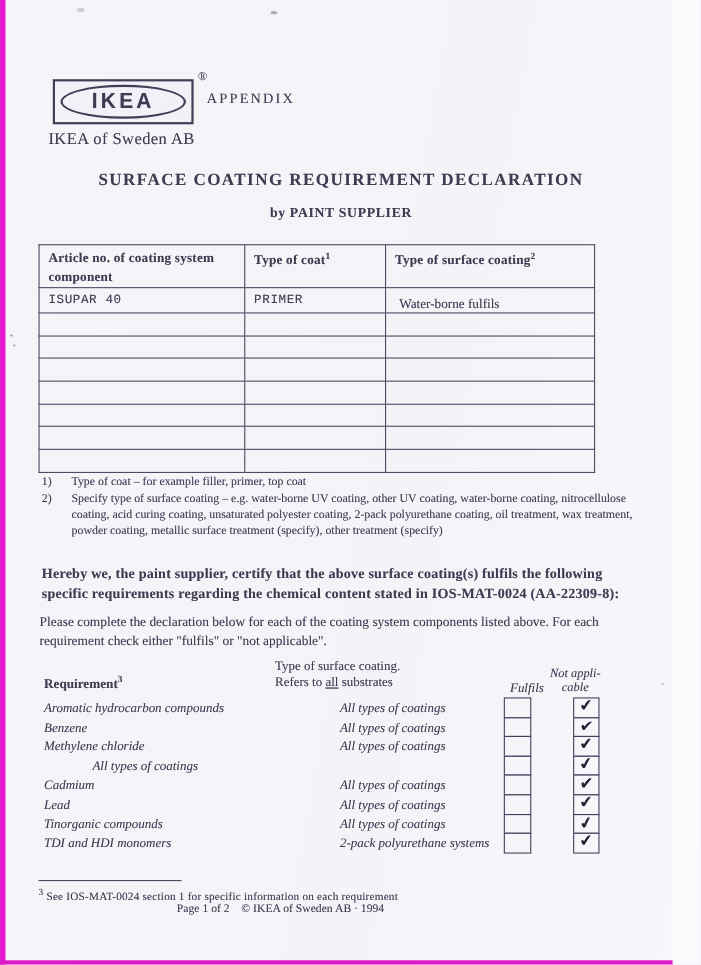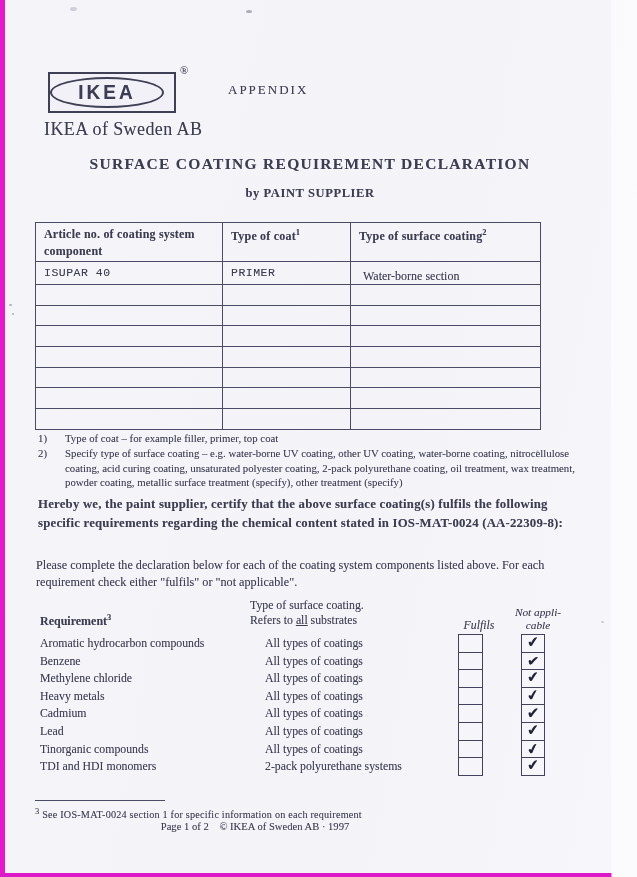--- a/index.html
+++ b/index.html
@@ -21,7 +21,7 @@
 
   
   .logo-wrap { position:absolute; left:48px; top:72px; }
-  .logo-box { width:128px; height:41px; border:2px solid #3f3f55; display:flex; align-items:center; background:rgba(240,238,246,0.6); }
+  .logo-box { width:128px; height:41px; border:2px solid #3f3f55; display:flex; align-items:center; justify-content:center; background:rgba(240,238,246,0.6); }
   .logo-ellipse { width:114px; height:31px; border:2px solid #3f3f55; border-radius:50%; display:flex; align-items:center; justify-content:center; }
   .logo-text { font-family:"Liberation Sans", sans-serif; font-weight:800; font-size:19px; letter-spacing:3px; color:#3c3c52; transform:scaleY(1.05); }
   .reg-mark { position:absolute; left:132px; top:-8px; font-size:11px; }

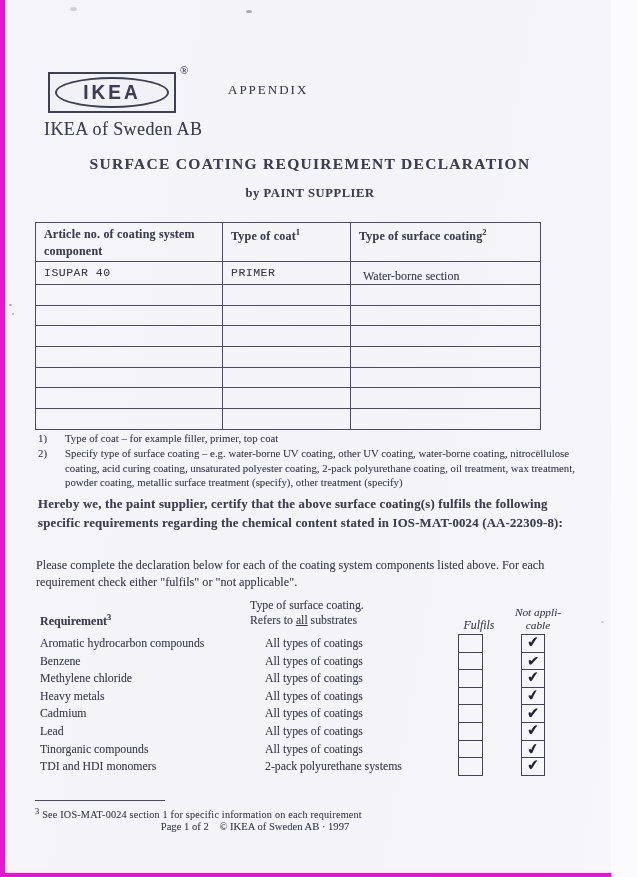--- a/index.html
+++ b/index.html
@@ -25,7 +25,7 @@
   .logo-ellipse { width:114px; height:31px; border:2px solid #3f3f55; border-radius:50%; display:flex; align-items:center; justify-content:center; }
   .logo-text { font-family:"Liberation Sans", sans-serif; font-weight:800; font-size:19px; letter-spacing:3px; color:#3c3c52; transform:scaleY(1.05); }
   .reg-mark { position:absolute; left:132px; top:-8px; font-size:11px; }
-  .appendix { position:absolute; left:188px; top:82px; font-size:13px; letter-spacing:2px;margin-left:40px; }
+  .appendix { position:absolute; left:188px; top:82px; font-size:13px; letter-spacing:2px; }
   .company { position:absolute; left:44px; top:119px; font-size:18px; letter-spacing:0.4px; }
 
   .title-block { position:absolute; left:0; top:155px; width:620px; text-align:center; }

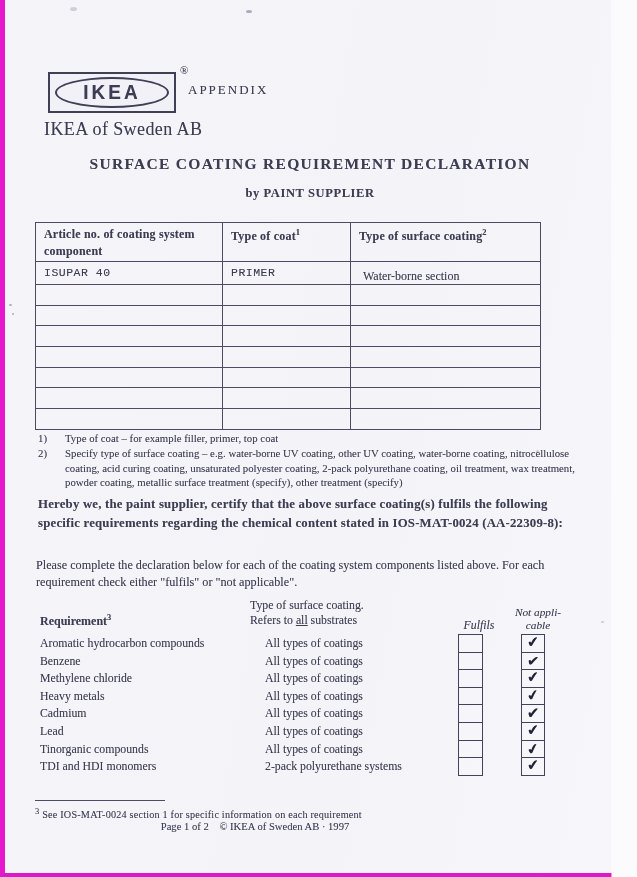--- a/index.html
+++ b/index.html
@@ -26,7 +26,7 @@
   .logo-text { font-family:"Liberation Sans", sans-serif; font-weight:800; font-size:19px; letter-spacing:3px; color:#3c3c52; transform:scaleY(1.05); }
   .reg-mark { position:absolute; left:132px; top:-8px; font-size:11px; }
   .appendix { position:absolute; left:188px; top:82px; font-size:13px; letter-spacing:2px; }
-  .company { position:absolute; left:44px; top:119px; font-size:18px; letter-spacing:0.4px; }
+  .company { position:absolute; left:44px; top:119px; font-size:15px; letter-spacing:0.4px; }
 
   .title-block { position:absolute; left:0; top:155px; width:620px; text-align:center; }
   .doc-title { font-size:15.5px; font-weight:700; letter-spacing:1.3px; }

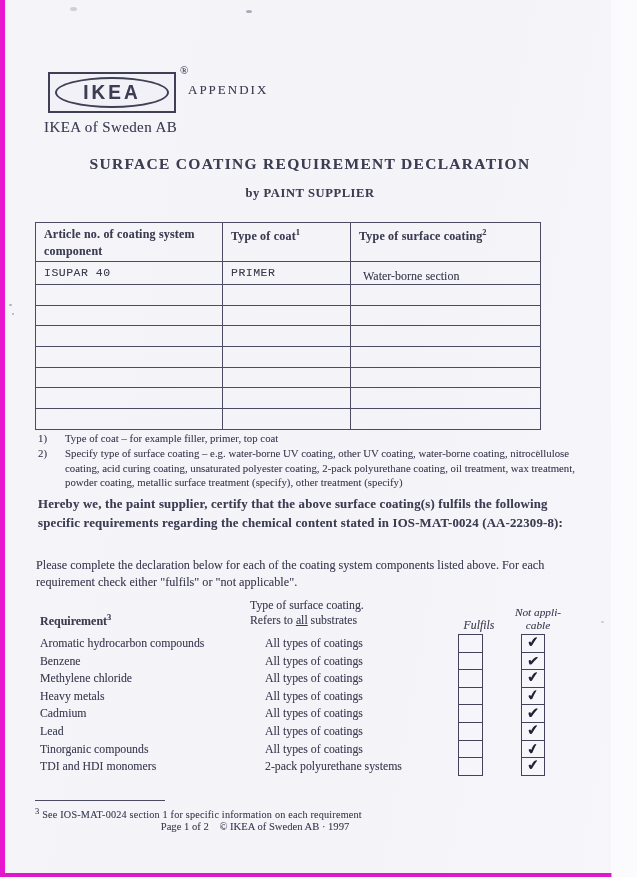--- a/index.html
+++ b/index.html
@@ -129,7 +129,7 @@
     <tr>
       <td class="typed">ISUPAR 40</td>
       <td class="typed">PRIMER</td>
-      <td class="typed-serif">Water-borne section</td>
+      <td class="typed-serif">Water-borne fulfils</td>
     </tr>
     <tr>
           <td></td>

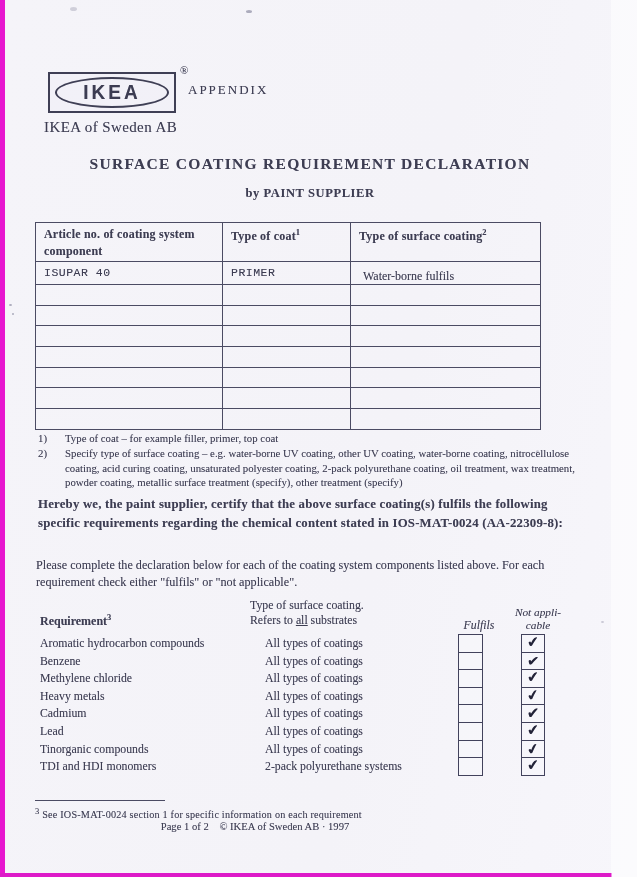--- a/index.html
+++ b/index.html
@@ -49,7 +49,7 @@
   .fn + .fn { margin-top:1px; }
 
   
-  .certify { position:absolute; left:38px; top:495px; width:552px; font-size:12.8px; font-weight:700; line-height:1.45; letter-spacing:0.2px; }
+  .certify { position:absolute; left:38px; top:512px; width:552px; font-size:12.8px; font-weight:700; line-height:1.45; letter-spacing:0.2px; }
   .instruction { position:absolute; left:36px; top:557px; width:552px; font-size:12.2px; line-height:1.4; }
 
   

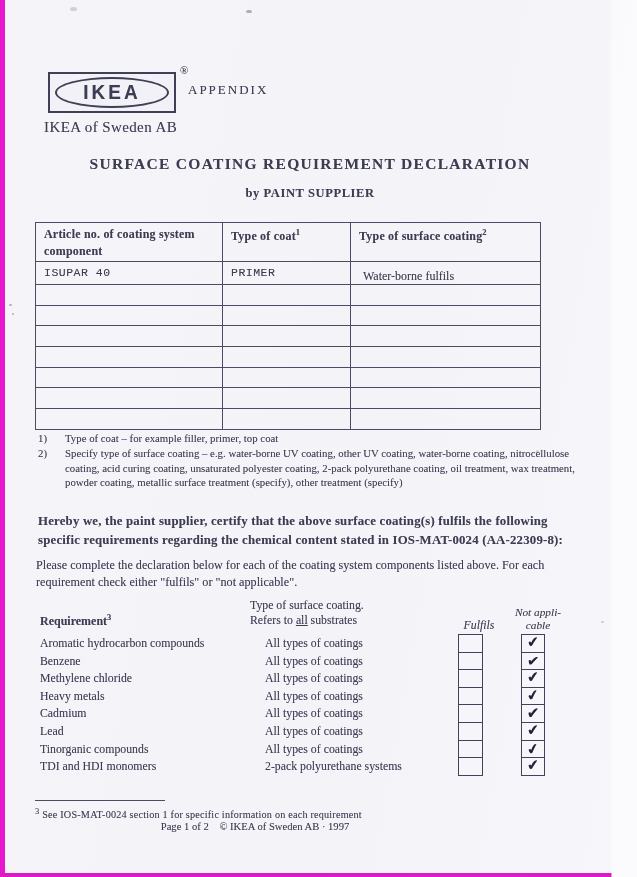--- a/index.html
+++ b/index.html
@@ -58,7 +58,7 @@
   .req-col-type { position:absolute; left:250px; top:0; font-size:11.8px; line-height:1.25; }
   .u-all { text-decoration:underline; }
   .req-col-fulfils { position:absolute; left:451px; top:20px; width:56px; text-align:center; font-style:italic; font-size:11.8px; }
-  .req-col-na { position:absolute; left:507px; top:8px; width:62px; text-align:center; font-style:italic; font-size:11.3px; line-height:1.15; }
+  .req-col-na { position:absolute; left:492px; top:8px; width:62px; text-align:center; font-style:italic; font-size:11.3px; line-height:1.15; }
 
   .req-rows { position:absolute; left:40px; top:636px; width:410px; }
   .req-row { display:flex; height:17.6px; align-items:flex-start; }

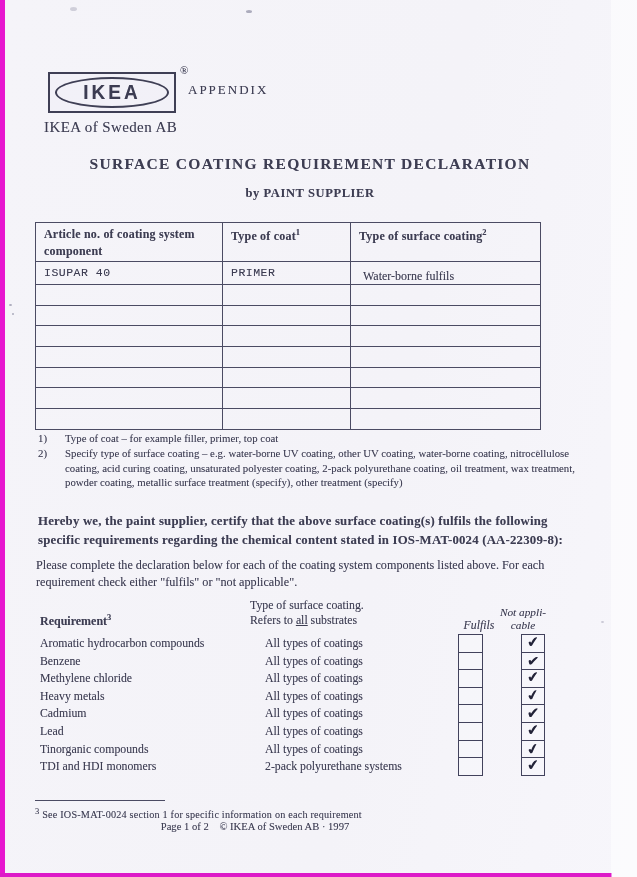--- a/index.html
+++ b/index.html
@@ -61,7 +61,7 @@
   .req-col-na { position:absolute; left:492px; top:8px; width:62px; text-align:center; font-style:italic; font-size:11.3px; line-height:1.15; }
 
   .req-rows { position:absolute; left:40px; top:636px; width:410px; }
-  .req-row { display:flex; height:17.6px; align-items:flex-start; }
+  .req-row { display:flex; height:17.6px; align-items:flex-start;font-style:italic; }
   .req-name { width:225px; flex:none; font-size:11.8px; }
   .req-coating { flex:1; font-size:11.8px; }
 

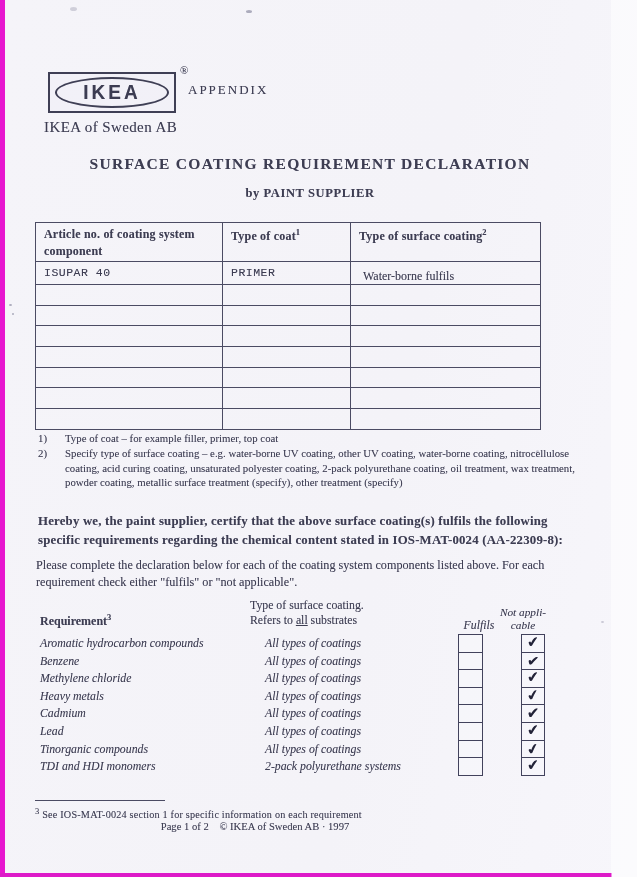--- a/index.html
+++ b/index.html
@@ -63,7 +63,7 @@
   .req-rows { position:absolute; left:40px; top:636px; width:410px; }
   .req-row { display:flex; height:17.6px; align-items:flex-start;font-style:italic; }
   .req-name { width:225px; flex:none; font-size:11.8px; }
-  .req-coating { flex:1; font-size:11.8px; }
+  .req-coating { flex:1; font-size:11.8px;margin-left:44px; }
 
   .cbox-col { position:absolute; display:flex; flex-direction:column; }
   .fulfils-col { left:458px; top:634px; }

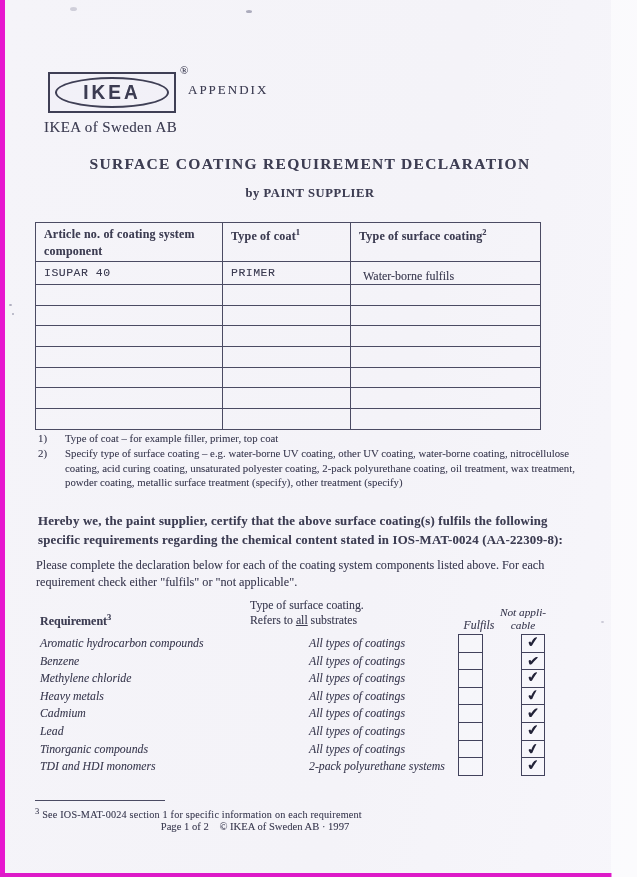--- a/index.html
+++ b/index.html
@@ -210,7 +210,6 @@
       <span class="req-coating">All types of coatings</span>
     </div>
     <div class="req-row">
-      <span class="req-name">Heavy metals</span>
       <span class="req-coating">All types of coatings</span>
     </div>
     <div class="req-row">

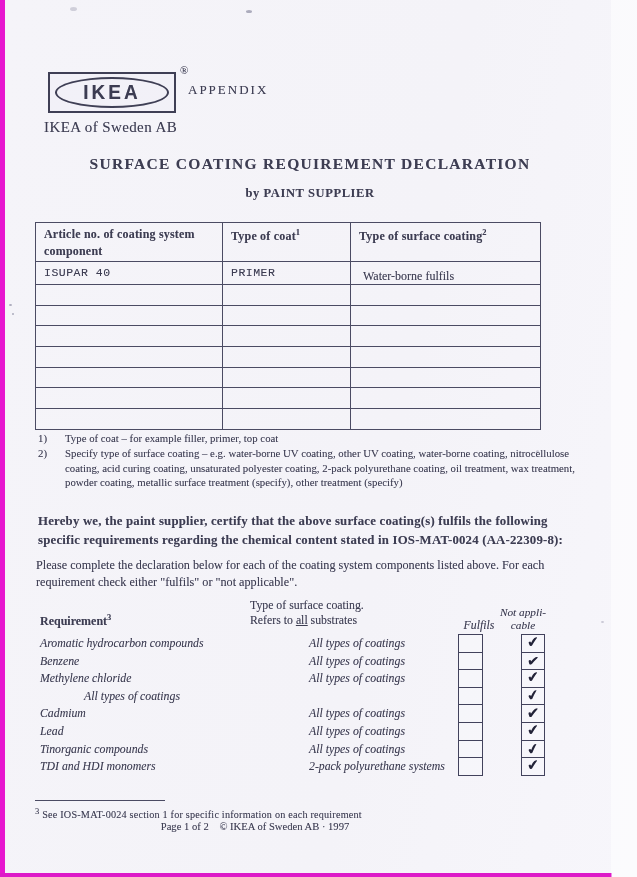--- a/index.html
+++ b/index.html
@@ -272,7 +272,7 @@
   <div class="footer-note"><sup>3</sup> <span>See IOS-MAT-0024 section 1 for specific information on each requirement</span></div>
   <div class="footer-pageline">
     <span>Page 1 of 2</span>
-    <span>© IKEA of Sweden AB · 1997</span>
+    <span>© IKEA of Sweden AB · 1994</span>
   </div>
 
 </div>

